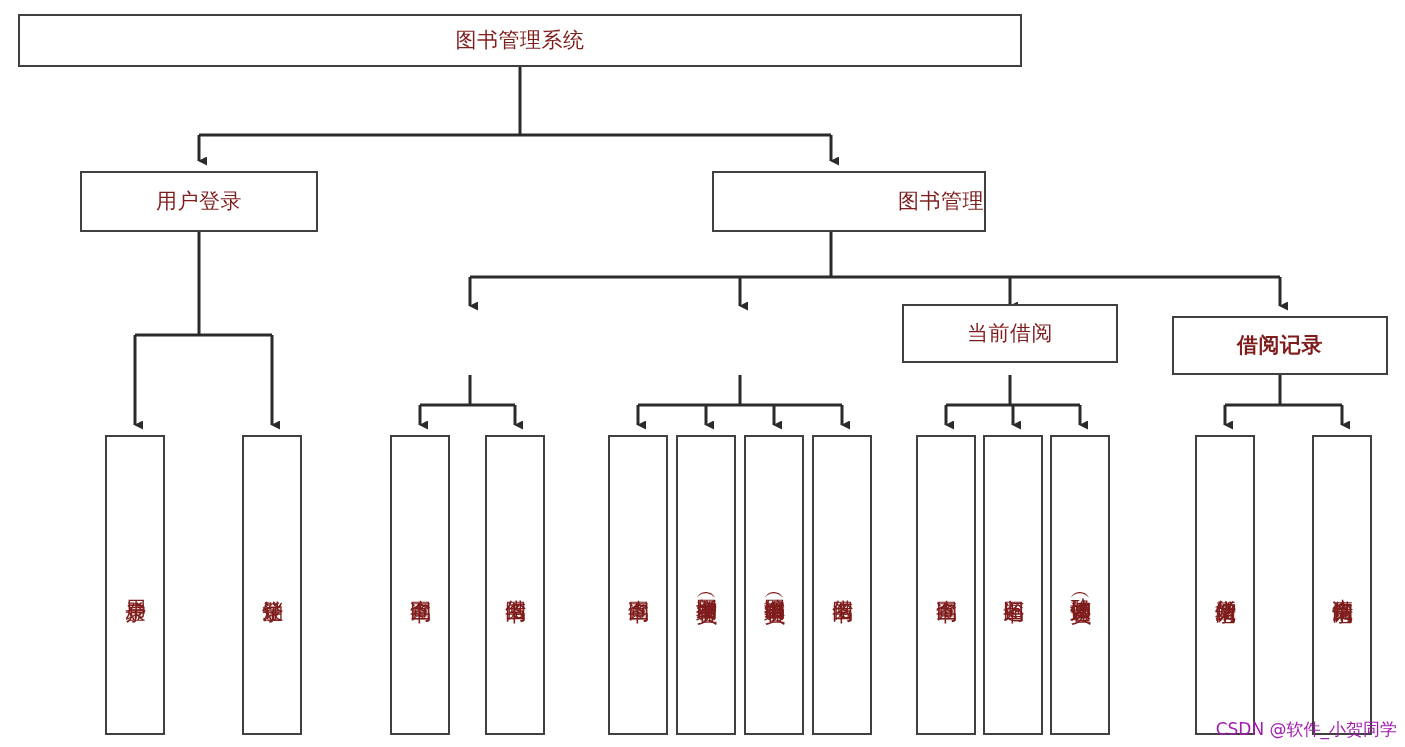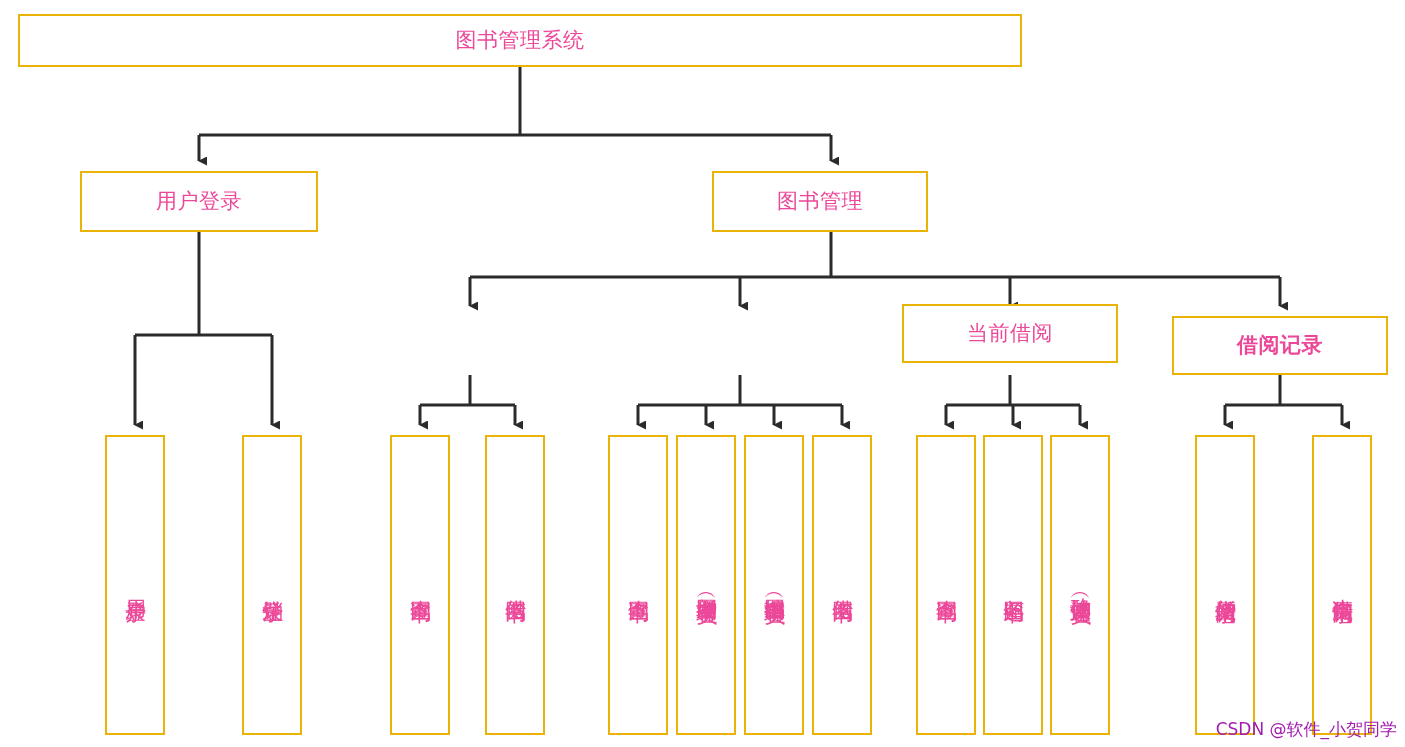--- a/index.html
+++ b/index.html
@@ -26,12 +26,12 @@
   .node {
     position: absolute;
     box-sizing: border-box;
-    border: 2px solid #eab308;
+    border: 2px solid #404040;
     background: #ffffff;
     display: flex;
     align-items: center;
     justify-content: center;
-    color: #ec4899;
+    color: #7f1d1d;
   }
   .node .label {
     display: block;

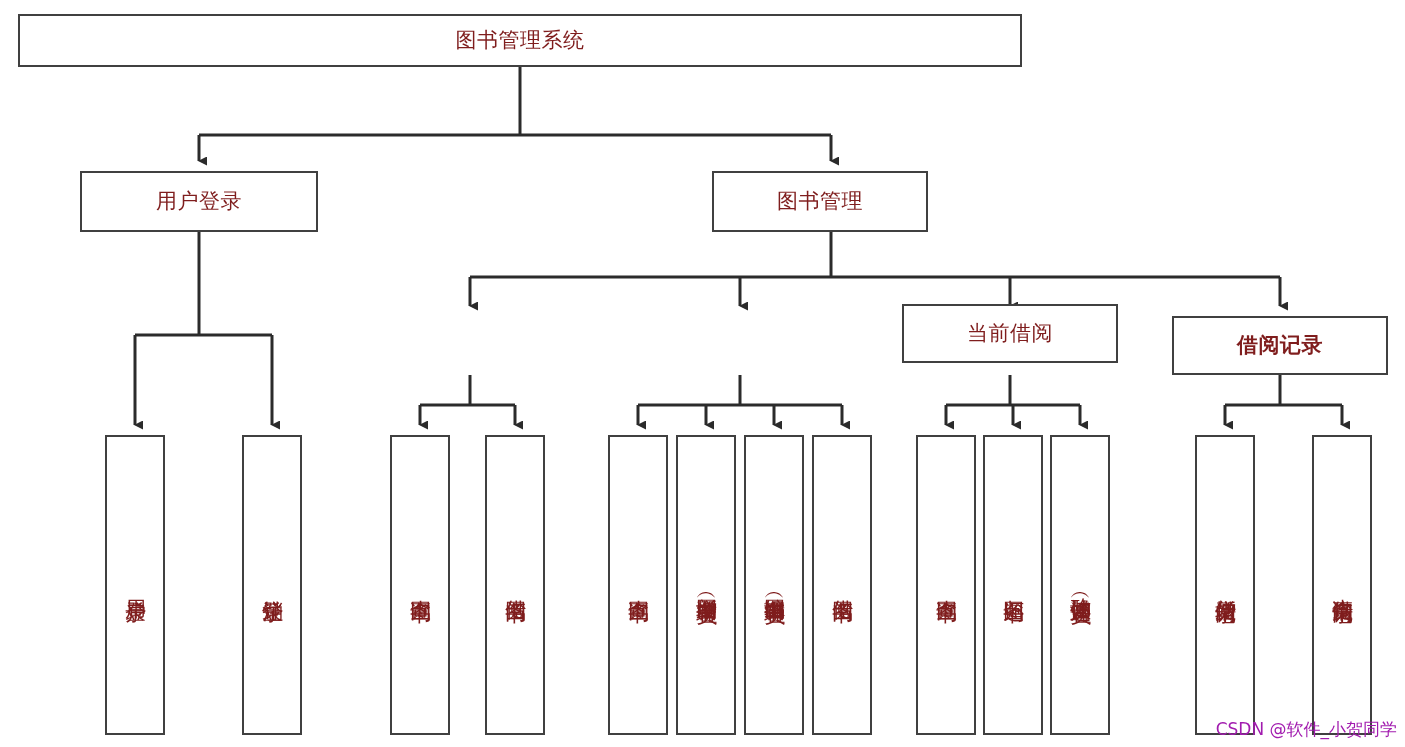--- a/index.html
+++ b/index.html
@@ -126,7 +126,7 @@
   <div class="node horiz" style="left:80px; top:171px; width:238px; height:61px;">
     <span class="label">用户登录</span>
   </div>
-  <div class="node horiz" style="left:712px; top:171px; width:216px; height:61px;">
+  <div class="node horiz" style="left:712px; top:171px; width:274px; height:61px;justify-content:flex-end;">
     <span class="label">图书管理</span>
   </div>
 

